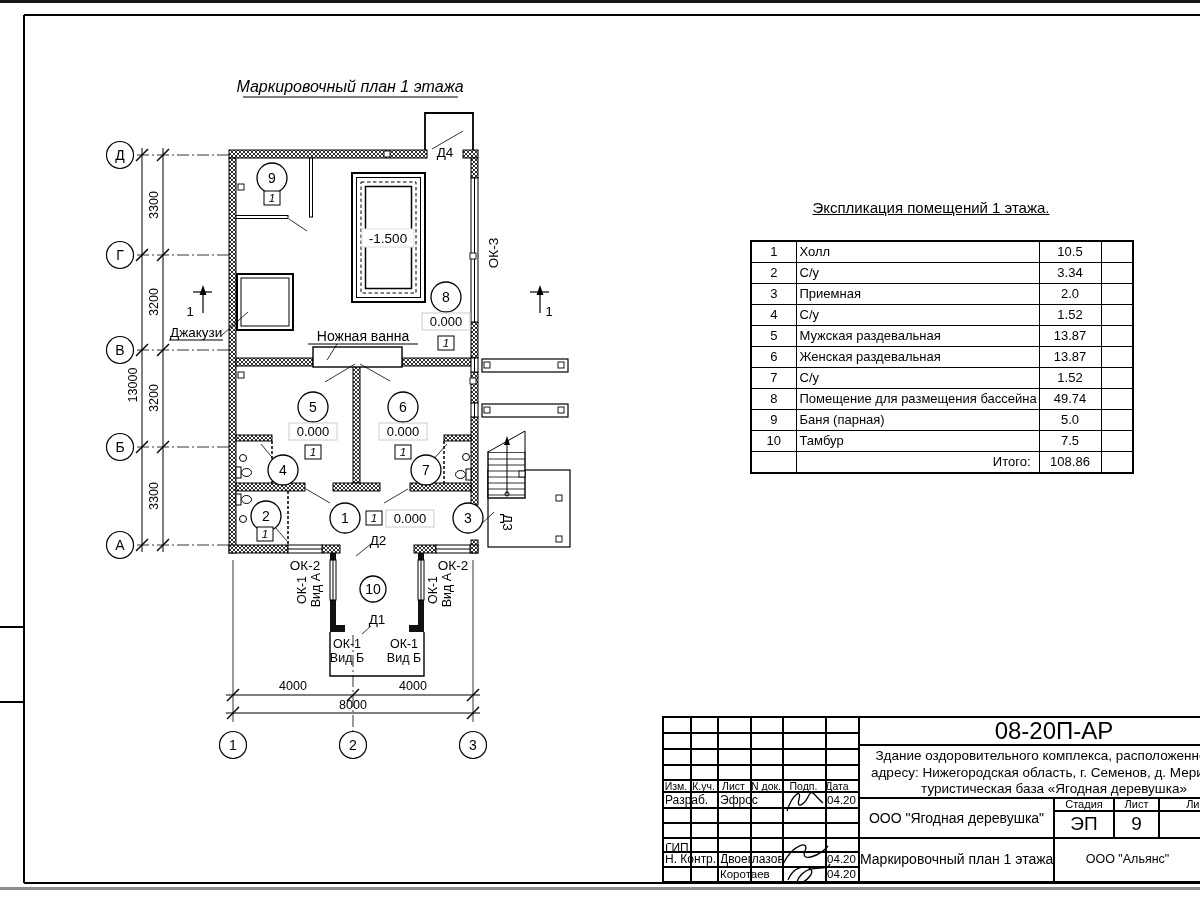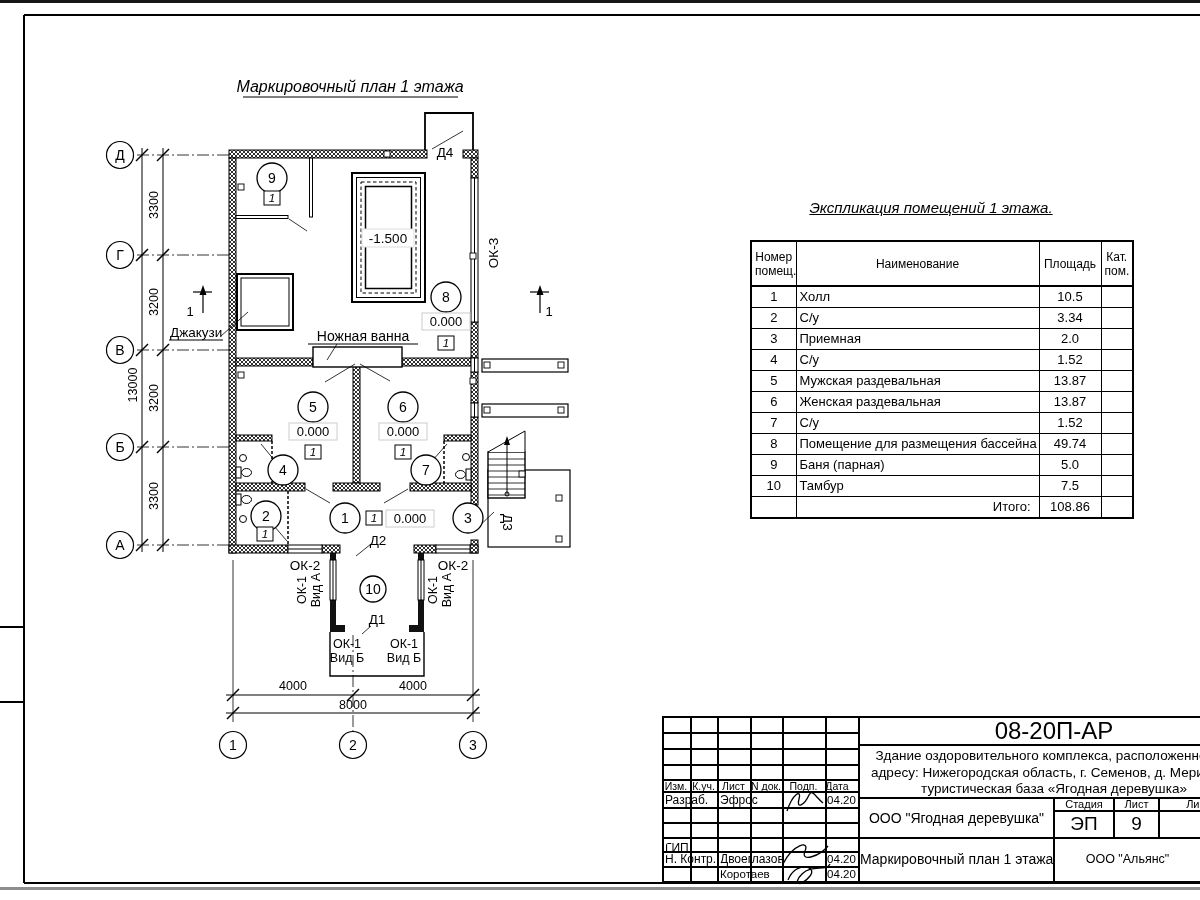--- a/index.html
+++ b/index.html
@@ -18,7 +18,7 @@
   #expl td.c{text-align:center;}
   #expl td.r{text-align:right;padding-right:8px;}
   #expl-title{position:absolute;left:740px;top:199px;width:382px;text-align:center;
-      font-style:italic;font-size:15px;text-decoration:underline;}
+      font-size:15px;text-decoration:underline;}
   svg text{fill:#000;}
 </style>
 </head>

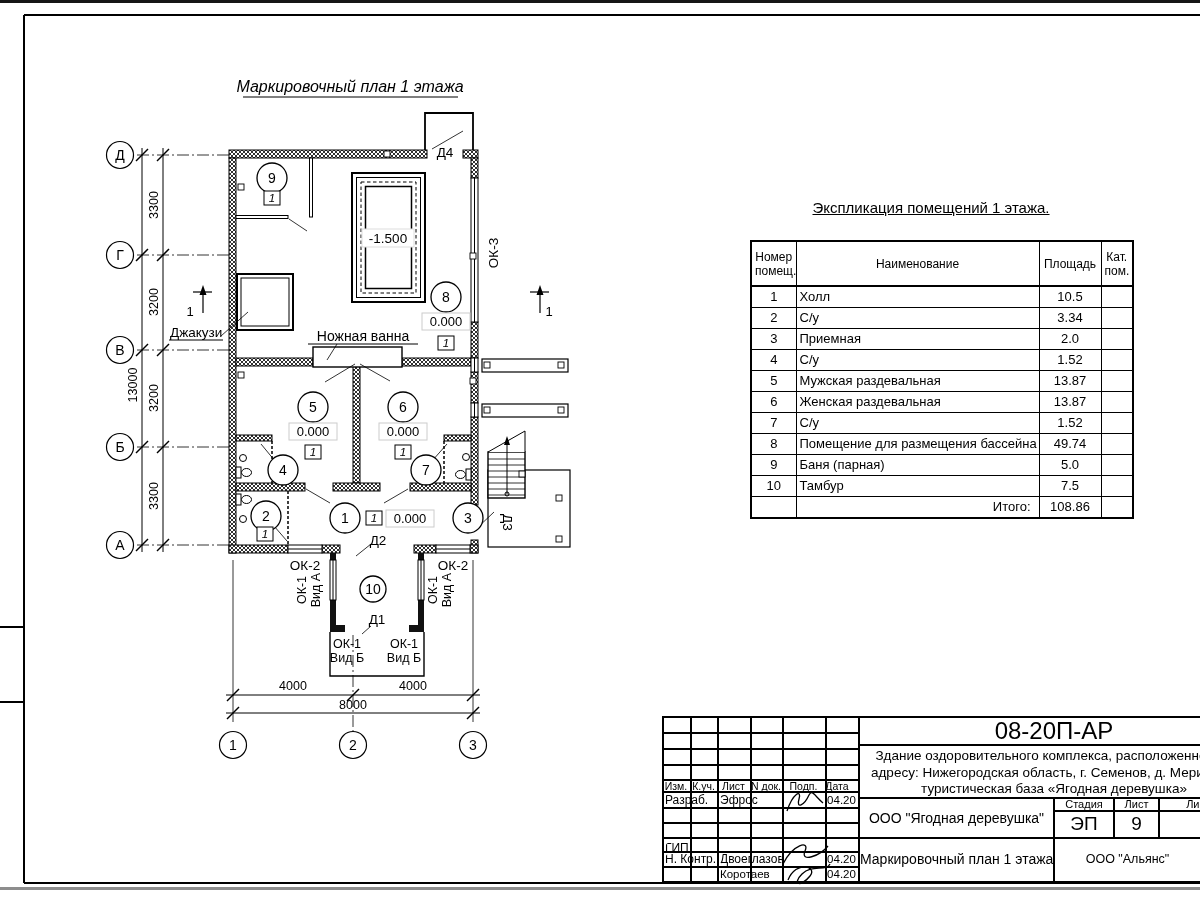--- a/index.html
+++ b/index.html
@@ -359,12 +359,6 @@
         <col style="width:32px">
       </colgroup>
     <tbody>
-      <tr class="hdr" style="height:45px">
-        <td><span>Номер</span><br><span>помещ.</span></td>
-        <td>Наименование</td>
-        <td>Площадь</td>
-        <td><span>Кат.</span><br><span>пом.</span></td>
-      </tr>
       <tr style="height:21px">
           <td class="c">1</td>
           <td>Холл</td>

